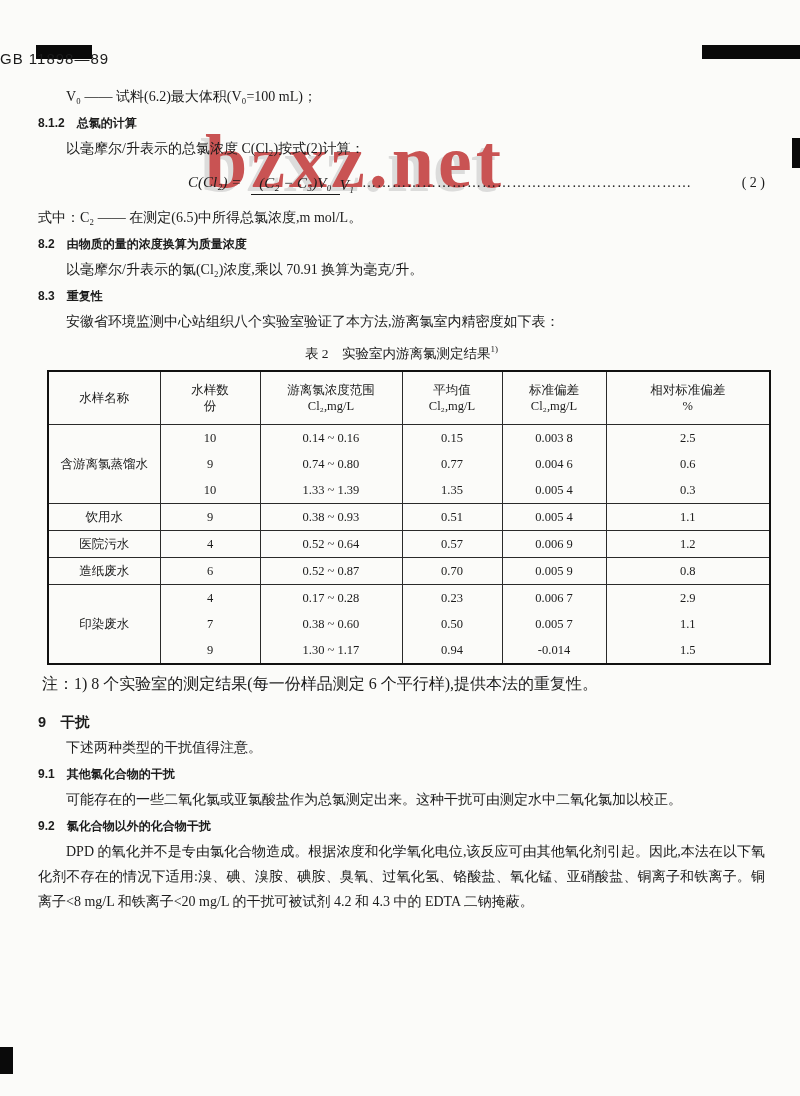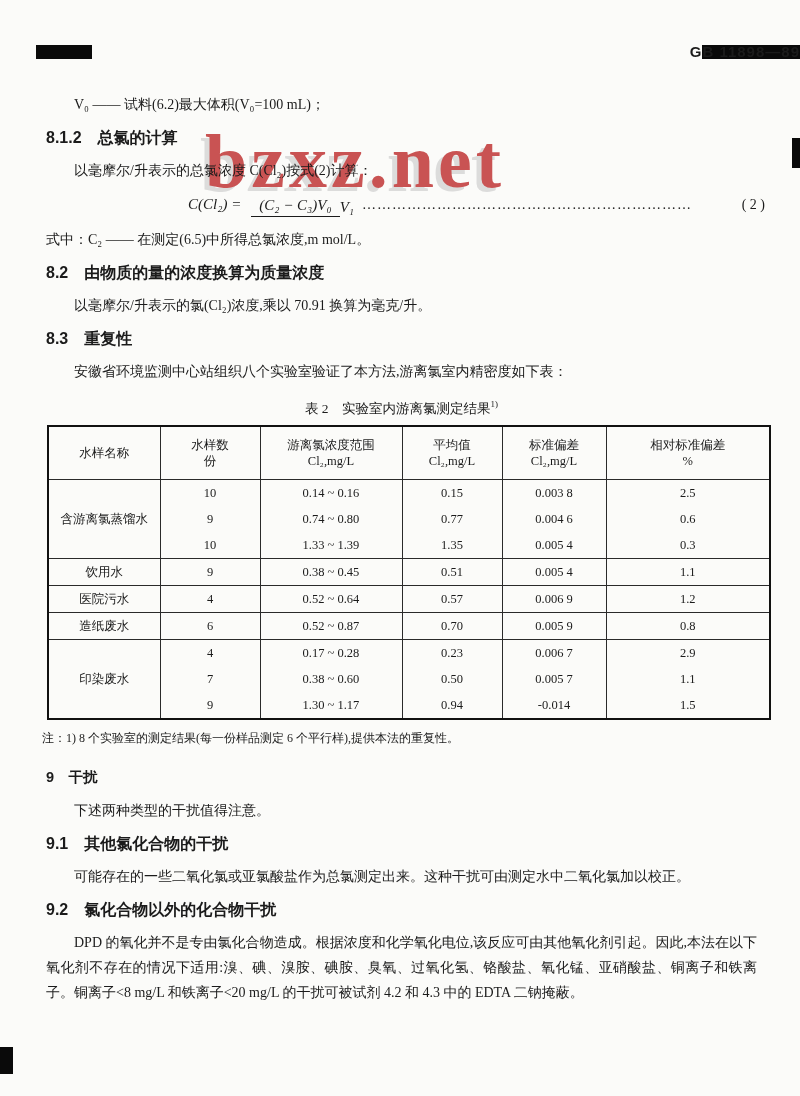--- a/index.html
+++ b/index.html
@@ -18,10 +18,10 @@
   .mark-bottom-left{ left: 0;     top: 1047px;width: 13px; height: 27px; }
 
   .doc-number {
-    position: absolute; top: 43px; left: 0; width: 100%;
-    text-align: right;
+    position: absolute; top: 50px; left: 0; width: 100%;
+    text-align: left;
     font-family: "Liberation Sans", "DejaVu Sans", sans-serif;
-    font-weight: bold; font-size: 15px; letter-spacing: 1px;
+    font-weight: normal; font-size: 15px; letter-spacing: 1px;
     z-index: 2;
   }
   .watermark {

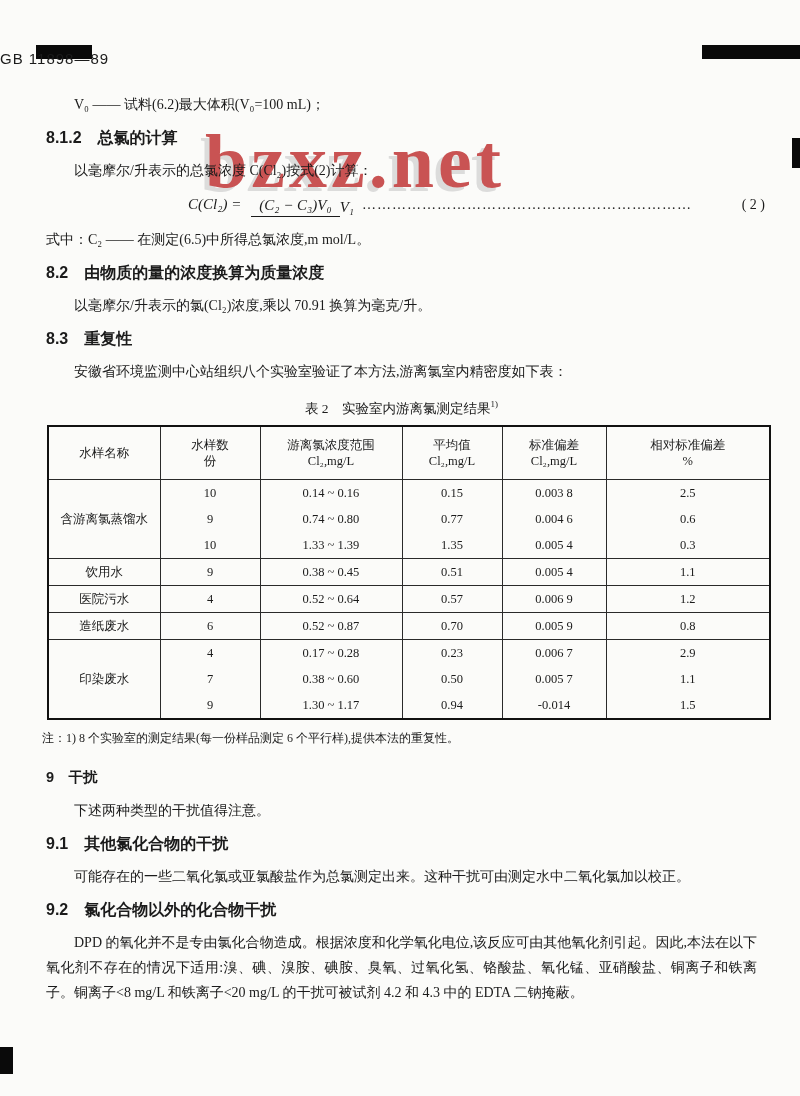--- a/index.html
+++ b/index.html
@@ -39,7 +39,7 @@
     text-align: justify;
     z-index: 2;
   }
-  .content p { margin: 8px; }
+  .content p { margin: 0; }
   .indent { text-indent: 2em; }
   .heading {
     font-family: "Liberation Sans", "DejaVu Sans", sans-serif;

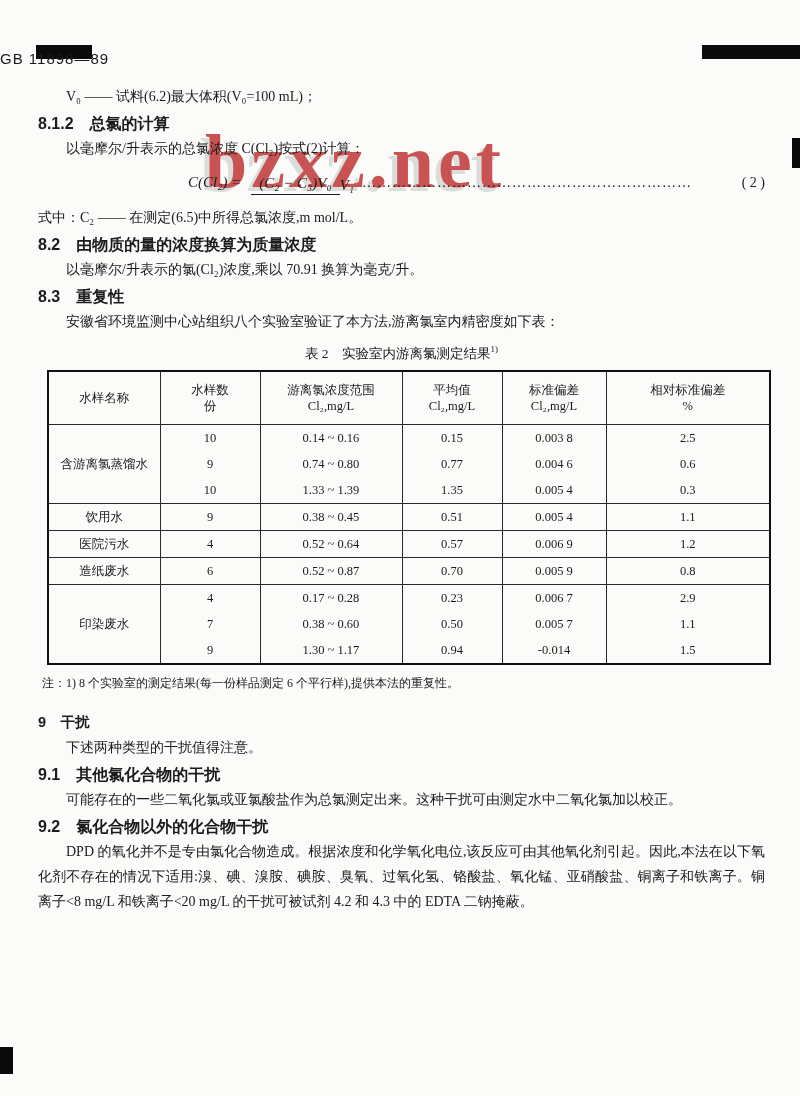--- a/index.html
+++ b/index.html
@@ -43,7 +43,7 @@
   .indent { text-indent: 2em; }
   .heading {
     font-family: "Liberation Sans", "DejaVu Sans", sans-serif;
-    font-weight: bold; font-size: 16px; margin-top: 2px !important;
+    font-weight: bold; font-size: 12px; margin-top: 2px !important;
   }
   .sec9 { margin-top: 14px !important; font-size: 14.5px; }
 

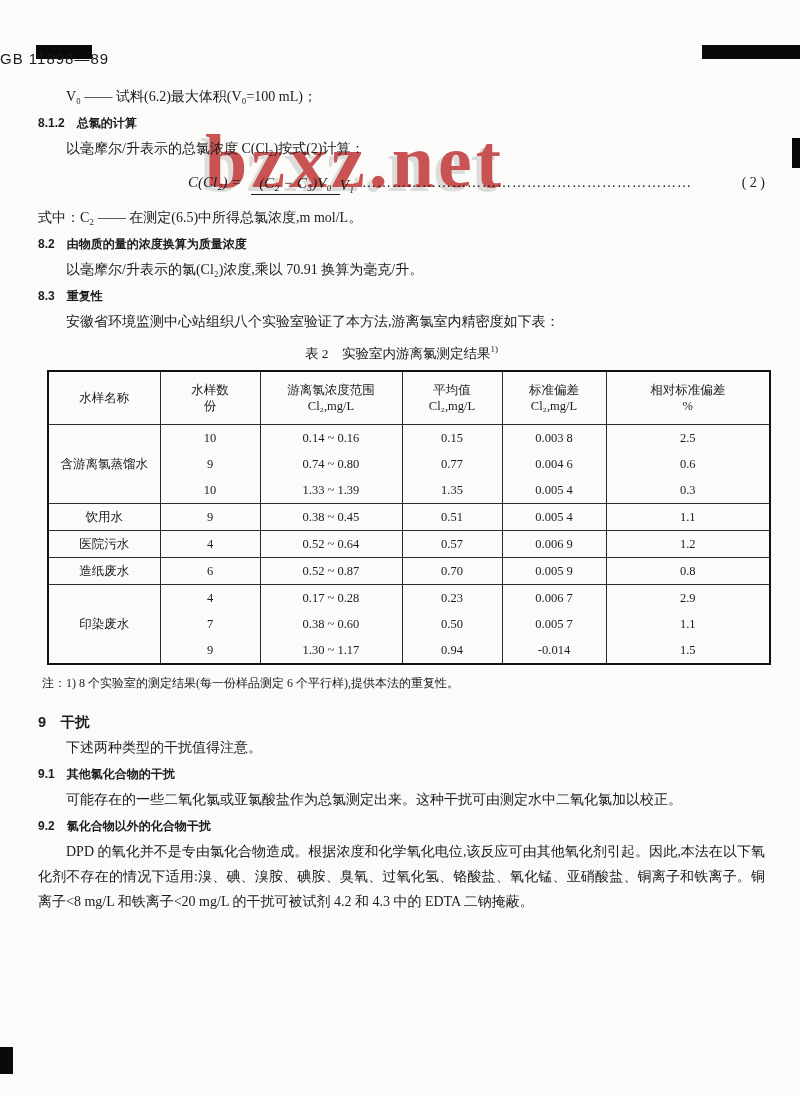--- a/index.html
+++ b/index.html
@@ -182,7 +182,7 @@
       <tr>
         <td>饮用水</td>
         <td>9</td>
-        <td>0.38 ~ 0.45</td>
+        <td>0.38 ~ 0.93</td>
         <td>0.51</td>
         <td>0.005 4</td>
         <td>1.1</td>

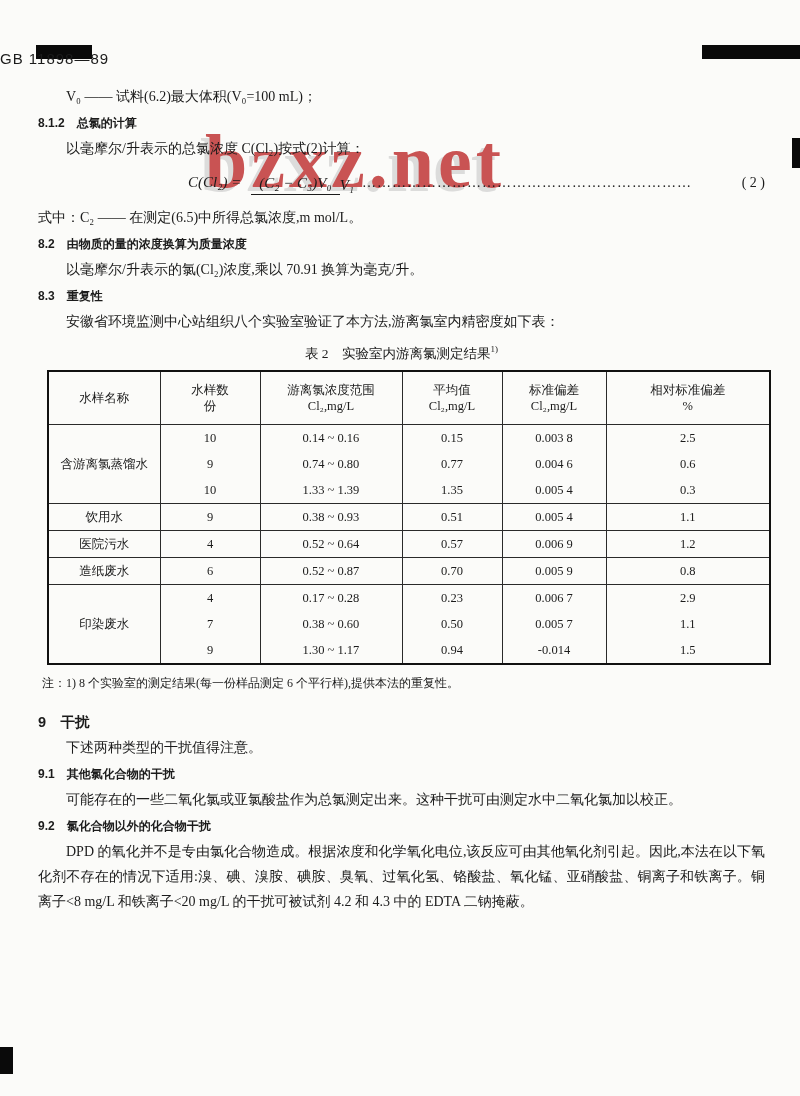--- a/index.html
+++ b/index.html
@@ -74,7 +74,7 @@
   .results thead th { border-bottom: 1px solid #2a2a2a; height: 46px; }
   .results tbody { border-top: 1px solid #2a2a2a; }
   .results td { height: 20px; }
-  .tbl-note { font-size: 12px; margin: 6px 0 0 4px !important; }
+  .tbl-note { font-size: 16px; margin: 6px 0 0 4px !important; }
 </style>
 </head>
 <body>

